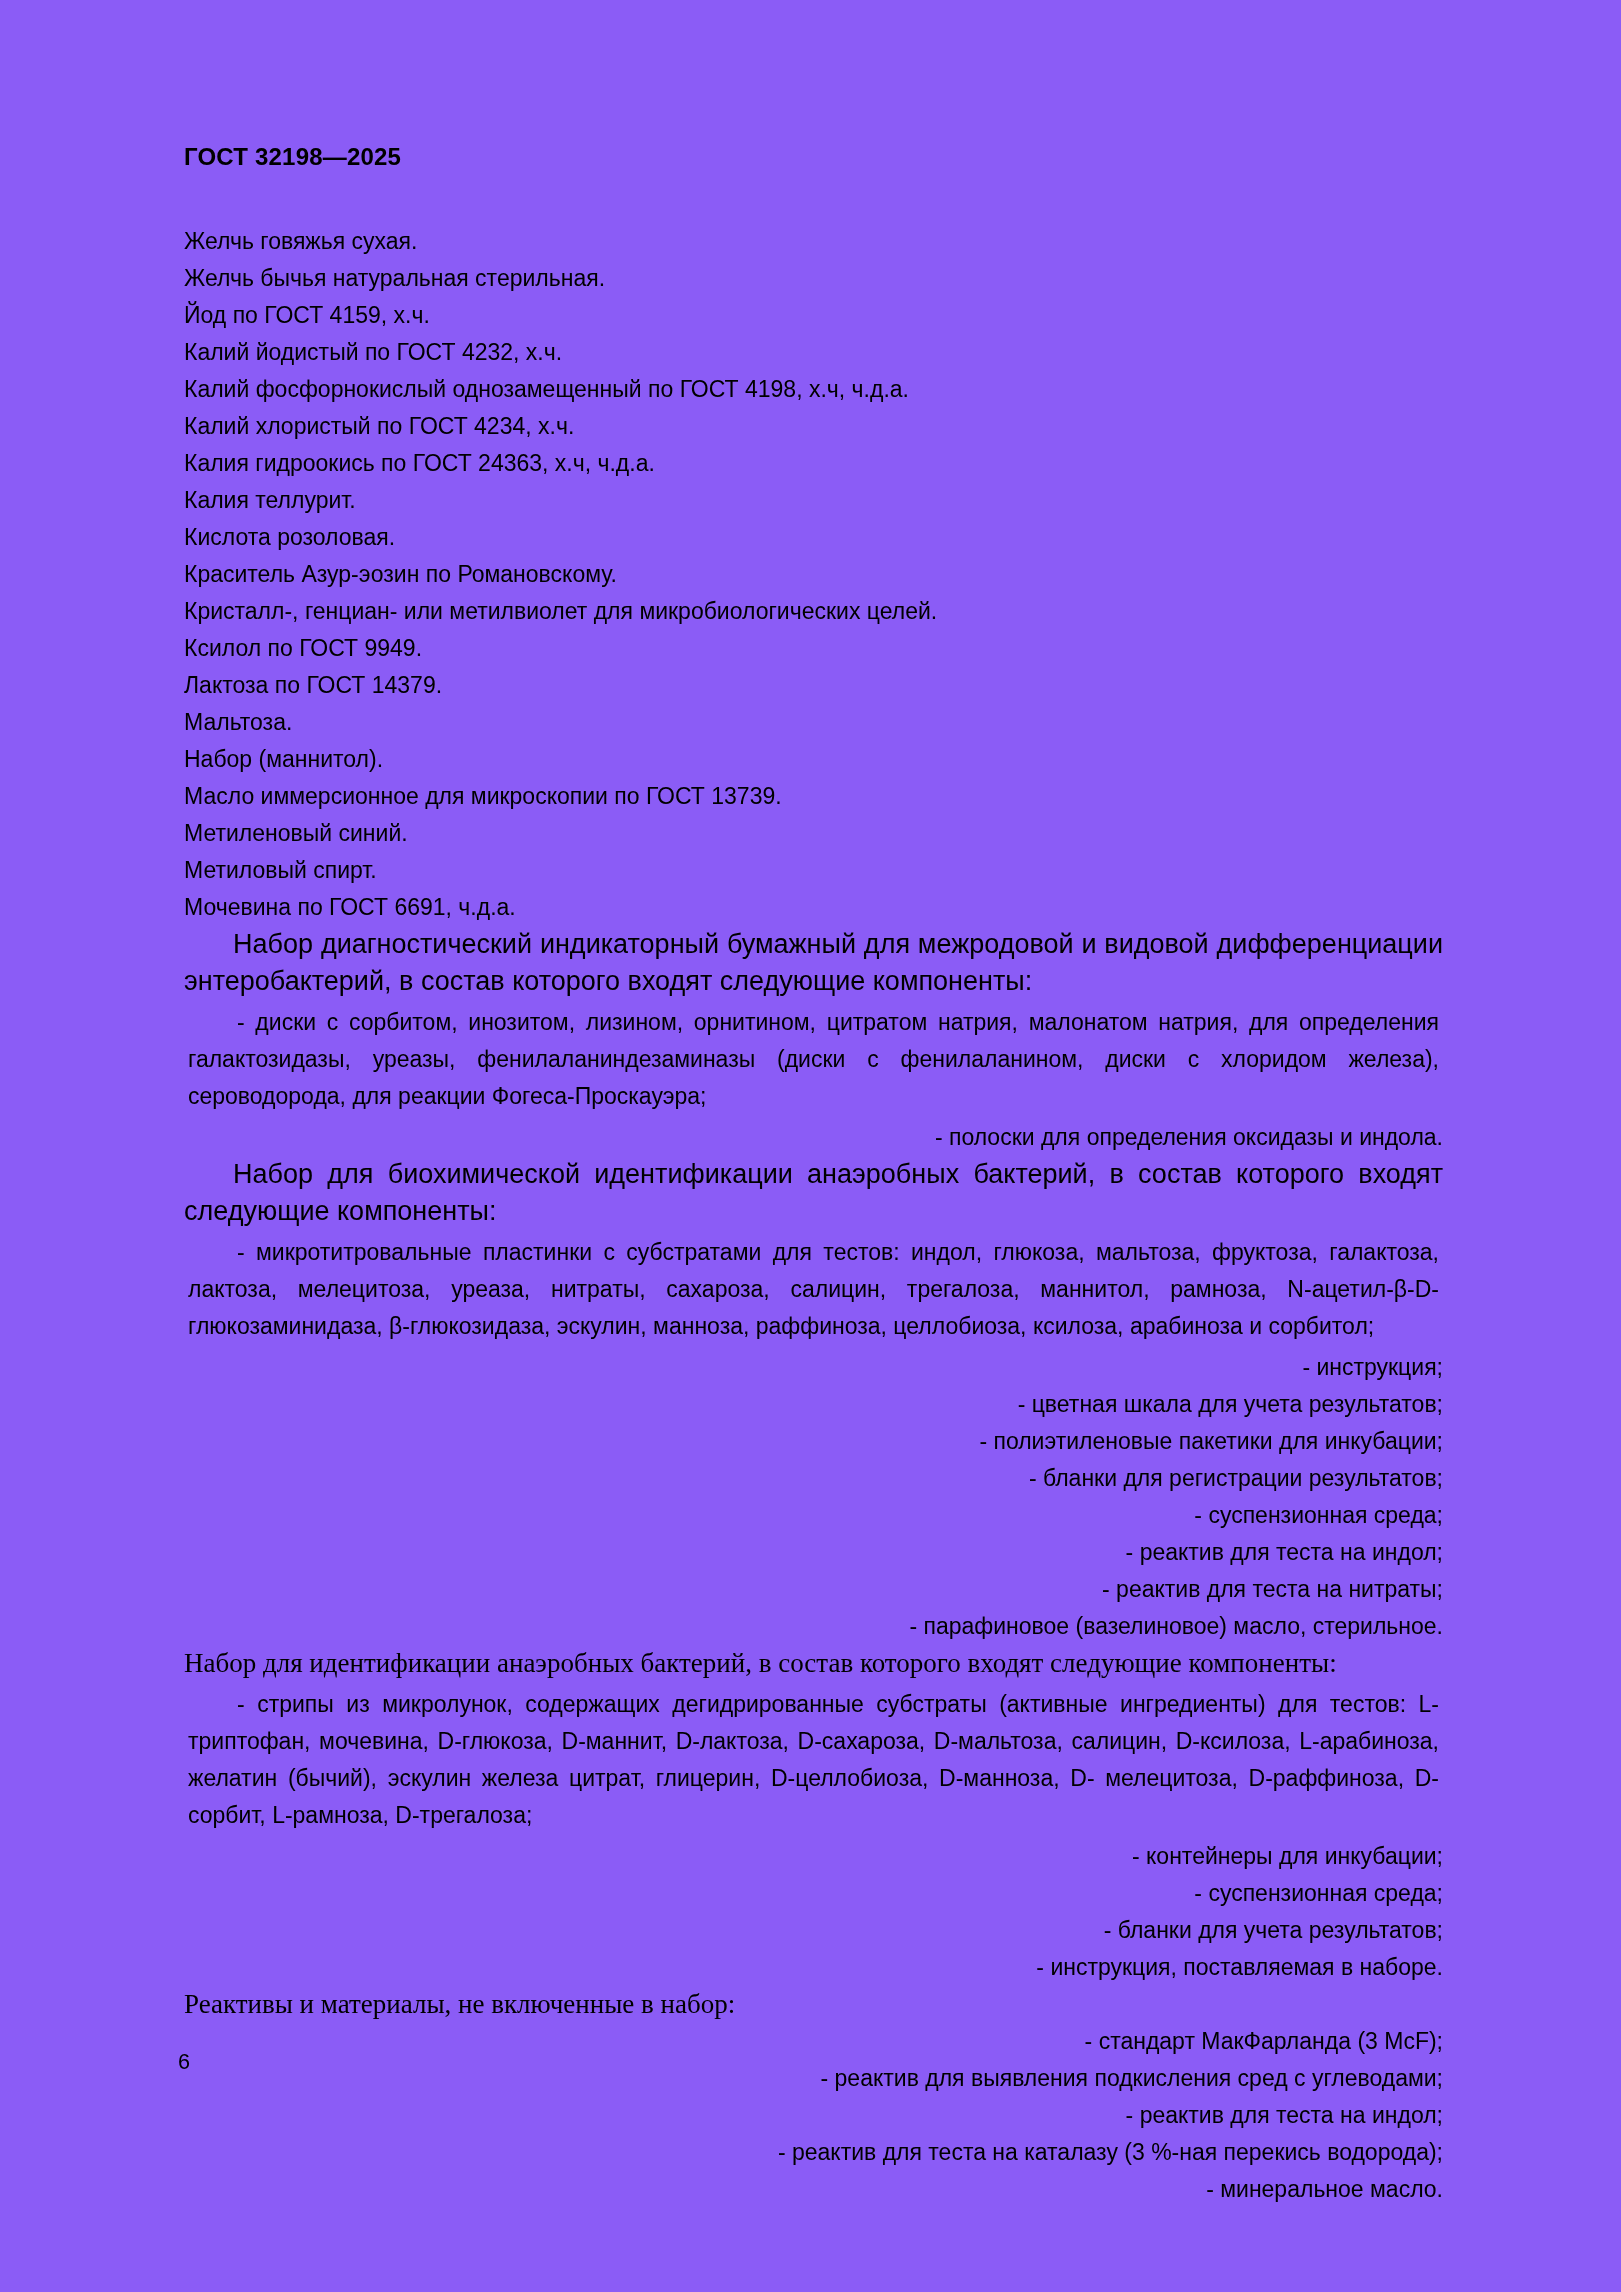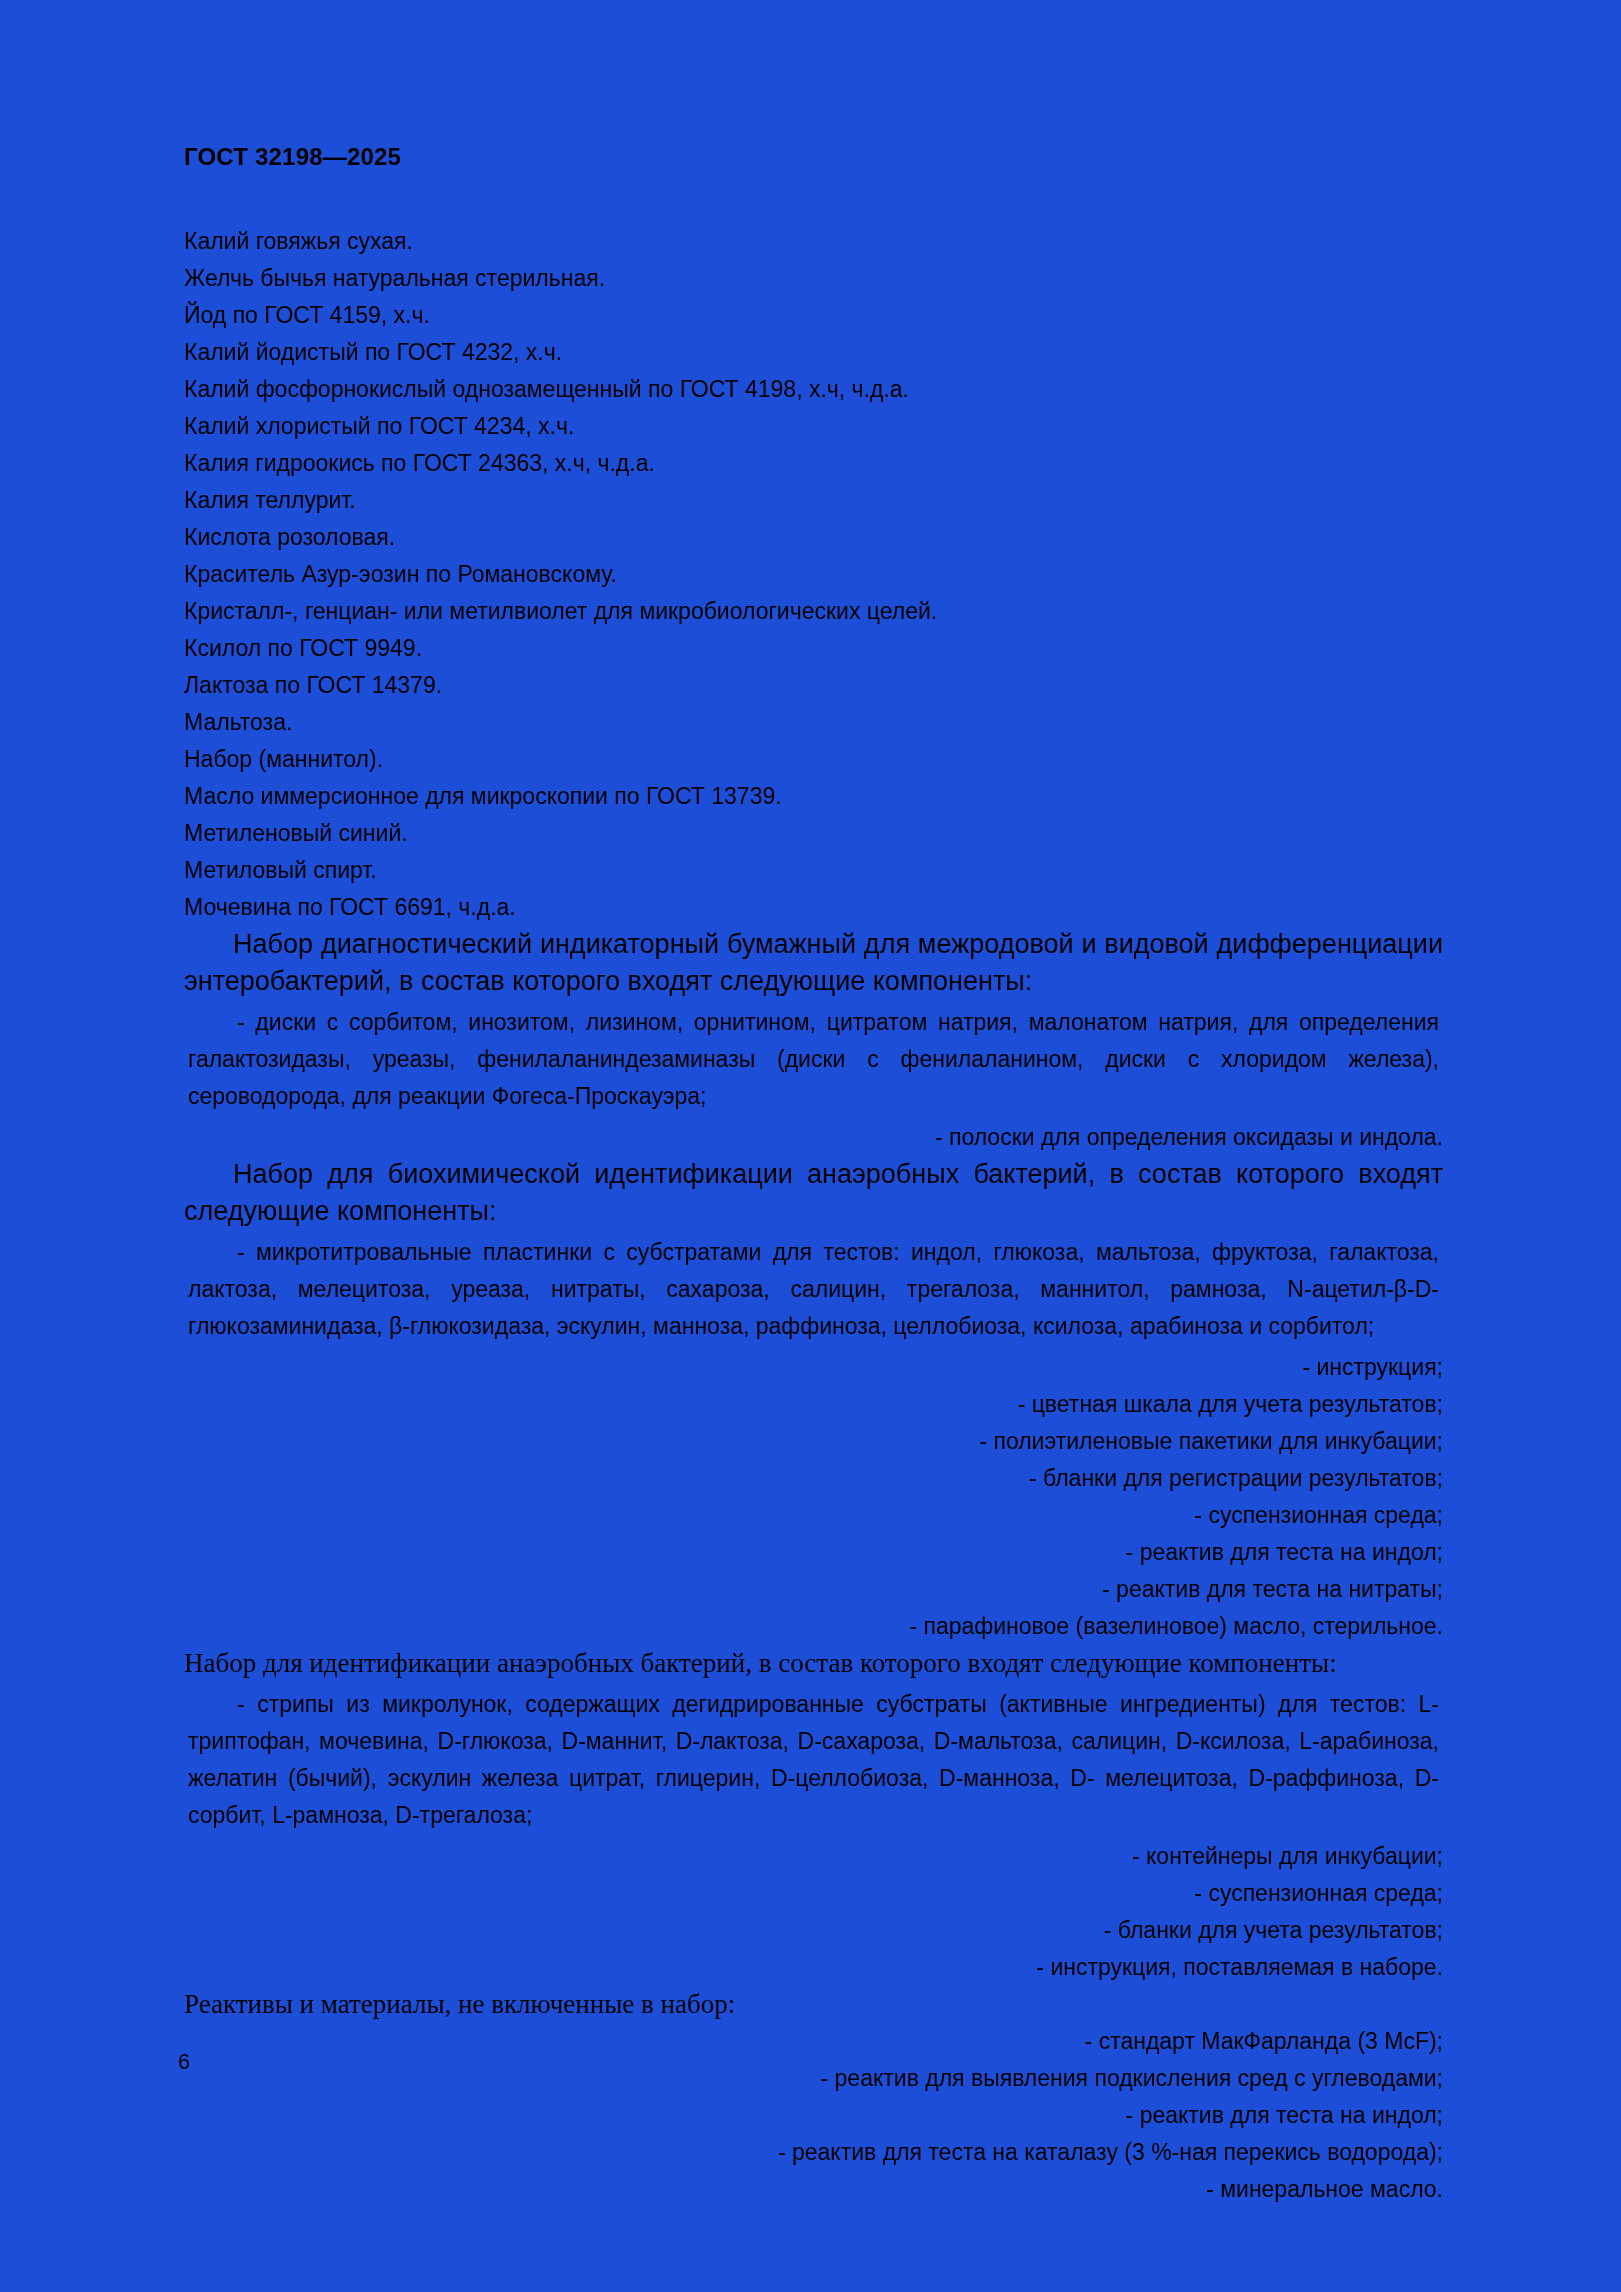--- a/index.html
+++ b/index.html
@@ -19,7 +19,7 @@
   .page {
     position: absolute;
     inset: 0;
-    background: #1d4ed8;
+    background: #8b5cf6;
   }
   .page-header {
     position: absolute;

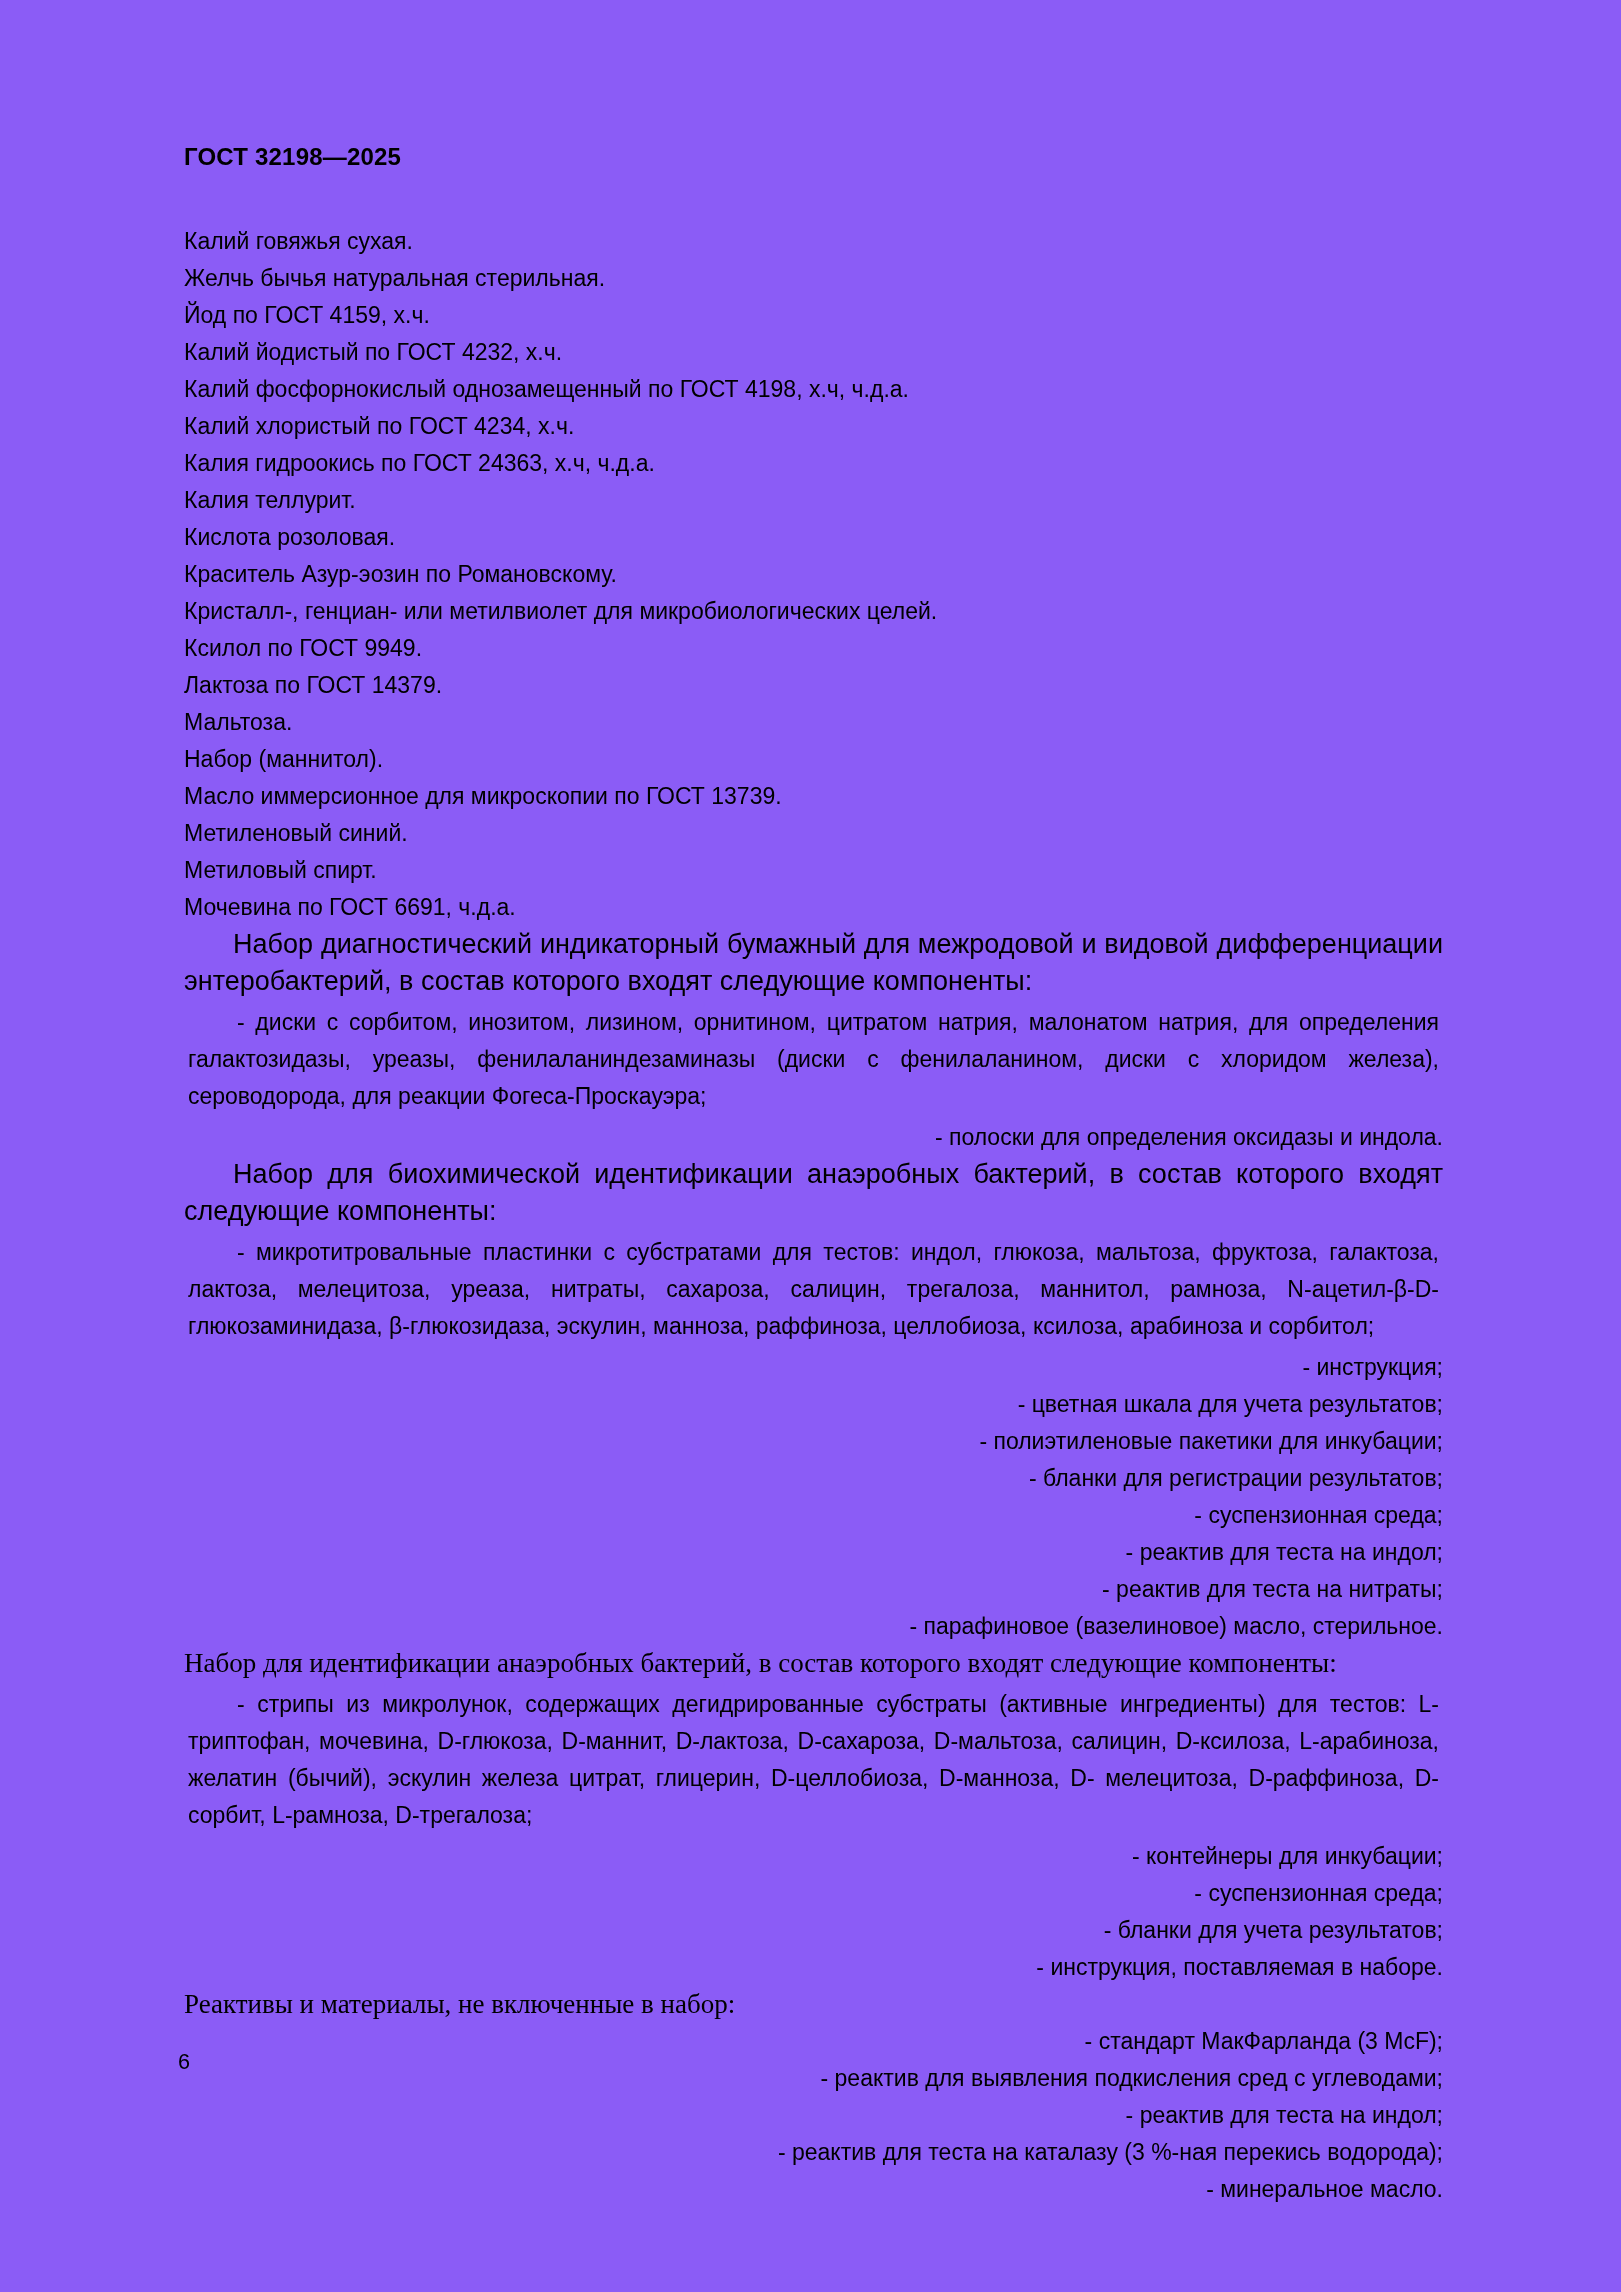--- a/index.html
+++ b/index.html
@@ -95,7 +95,7 @@
   <div class="content">
 
     <div>
-      <div class="line reagent">Калий говяжья сухая.</div>
+      <div class="line reagent">Желчь говяжья сухая.</div>
       <div class="line reagent">Желчь бычья натуральная стерильная.</div>
       <div class="line reagent">Йод по ГОСТ 4159, х.ч.</div>
       <div class="line reagent">Калий йодистый по ГОСТ 4232, х.ч.</div>

